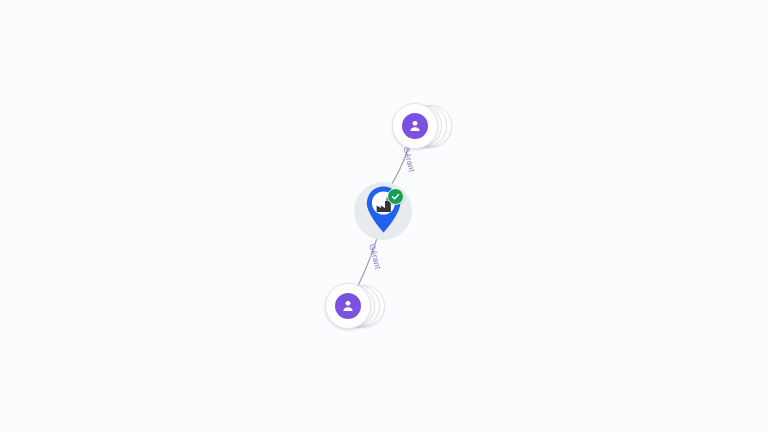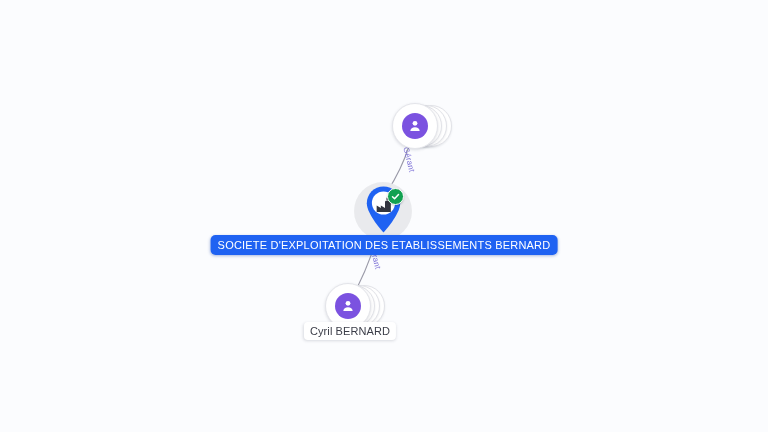--- a/index.html
+++ b/index.html
@@ -211,7 +211,6 @@
     </div>
   </div>
 
-  <div class="node-label company" style="left:384px; top:235px;">SOCIETE D'EXPLOITATION DES ETABLISSEMENTS BERNARD</div>
 
   <div class="node person-node" style="left:351px; top:305px;">
     <div class="stack-card s3"></div>

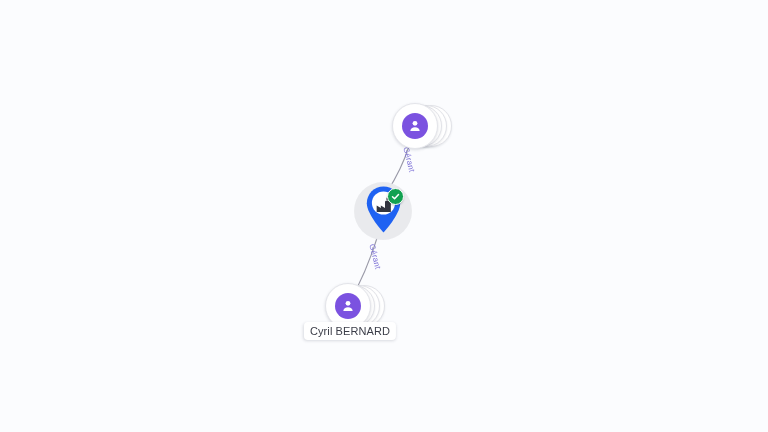--- a/index.html
+++ b/index.html
@@ -226,7 +226,6 @@
     </div>
   </div>
 
-  <div class="node-label" style="left:350px; top:322px;">Cyril BERNARD</div>
 
 </div>
 

